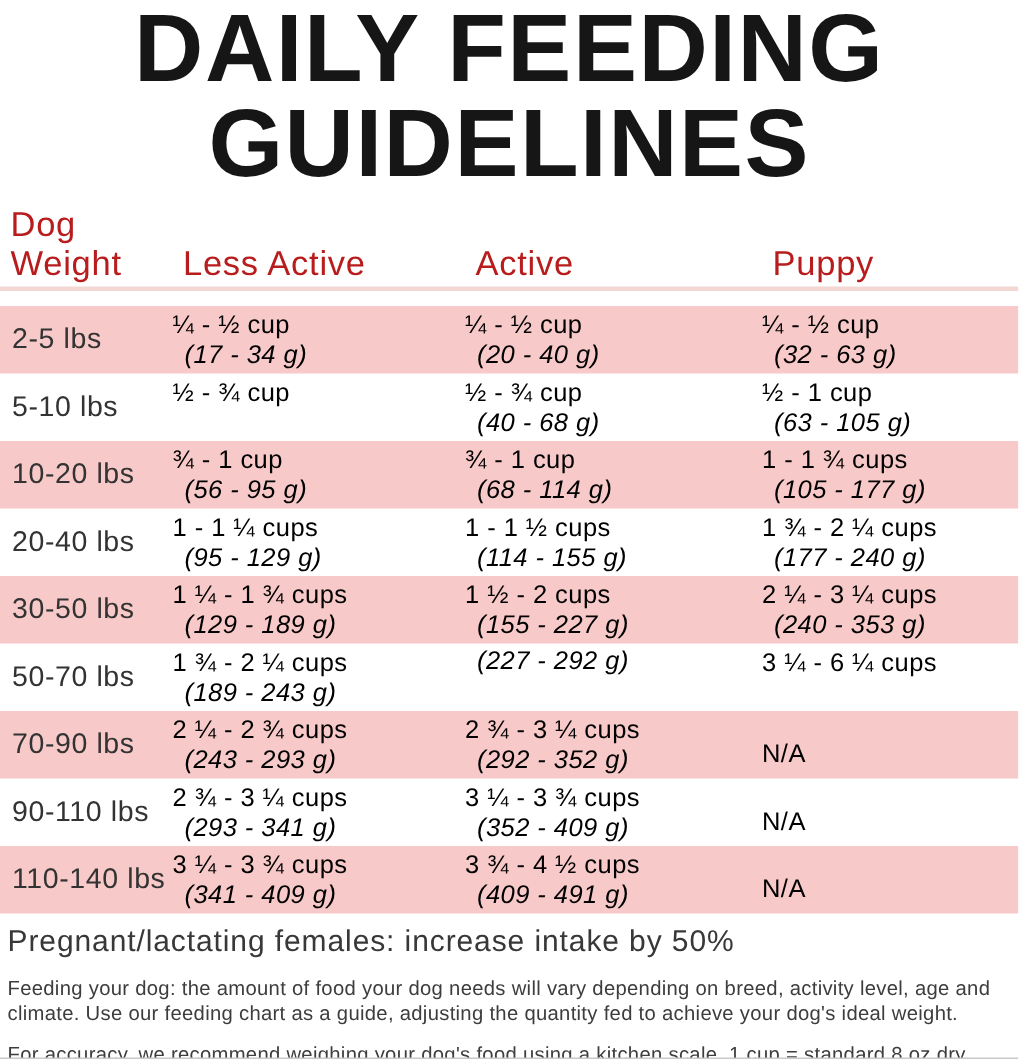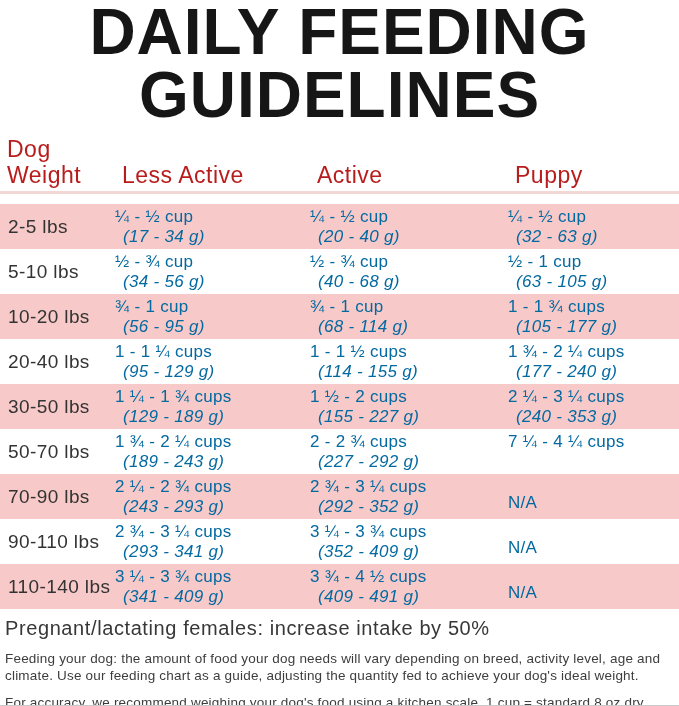--- a/index.html
+++ b/index.html
@@ -59,7 +59,7 @@
     padding-top: 2px;
     font-size: 17px;
     letter-spacing: 0.3px;
-    color: #0369a1;
+    color: #000000;
   }
   .cell-amount .cups { line-height: 21px; }
   .cell-amount .grams {

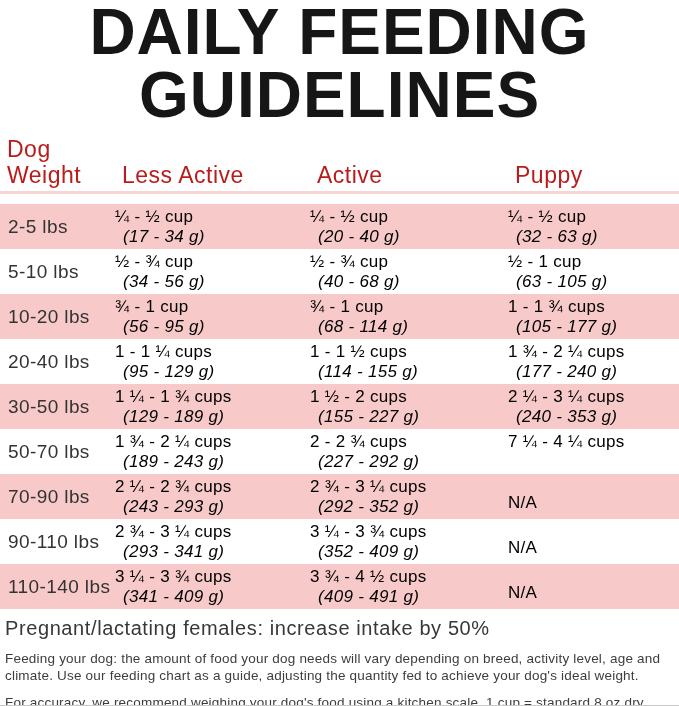--- a/index.html
+++ b/index.html
@@ -133,7 +133,6 @@
       <div class="cell-weight">5-10 lbs</div>
       <div class="cell-amount">
         <span class="cups">½ - ¾ cup</span>
-        <span class="grams">(34 - 56 g)</span>
       </div>
       <div class="cell-amount">
         <span class="cups">½ - ¾ cup</span>

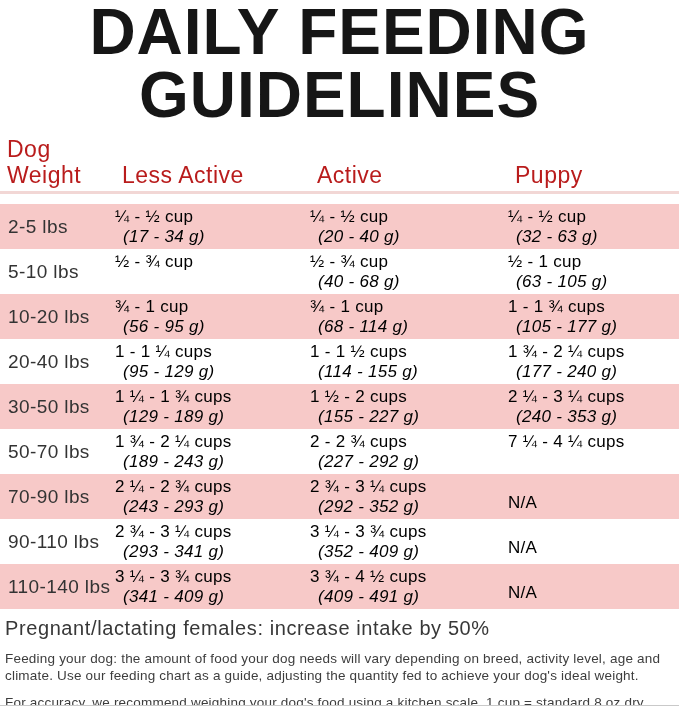--- a/index.html
+++ b/index.html
@@ -195,7 +195,6 @@
         <span class="grams">(189 - 243 g)</span>
       </div>
       <div class="cell-amount">
-        <span class="cups">2 - 2 ¾ cups</span>
         <span class="grams">(227 - 292 g)</span>
       </div>
       <div class="cell-amount">

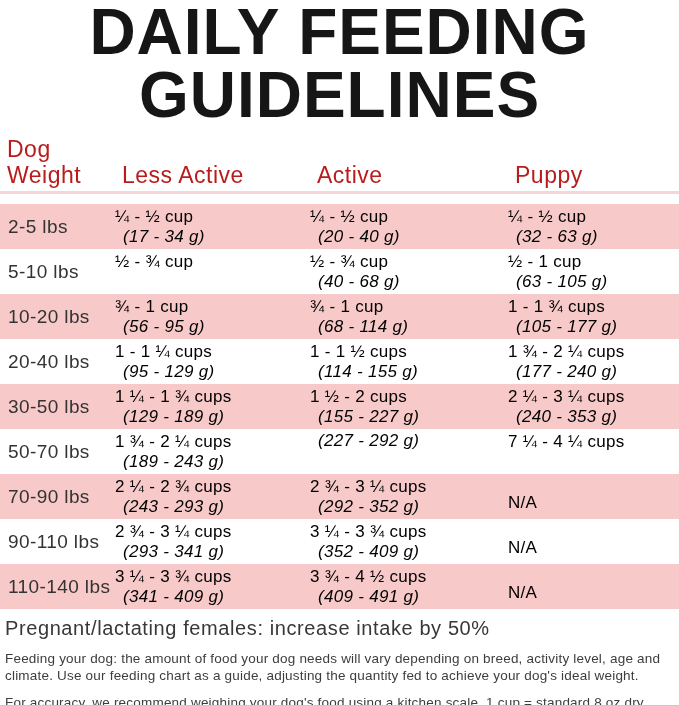--- a/index.html
+++ b/index.html
@@ -198,7 +198,7 @@
         <span class="grams">(227 - 292 g)</span>
       </div>
       <div class="cell-amount">
-        <span class="cups">7 ¼ - 4 ¼ cups</span>
+        <span class="cups">3 ¼ - 6 ¼ cups</span>
       </div>
     </div>
       <div class="row pink">

